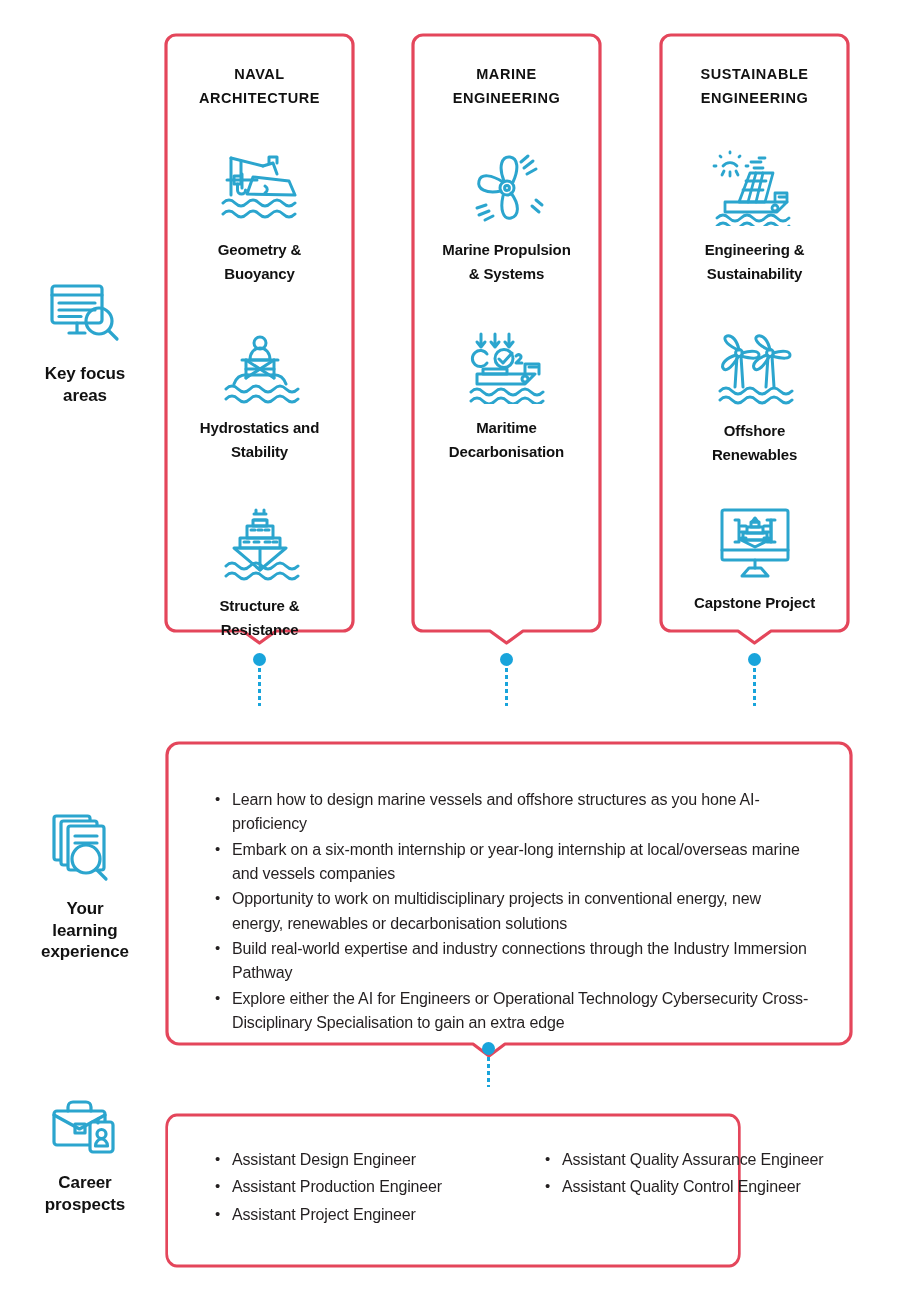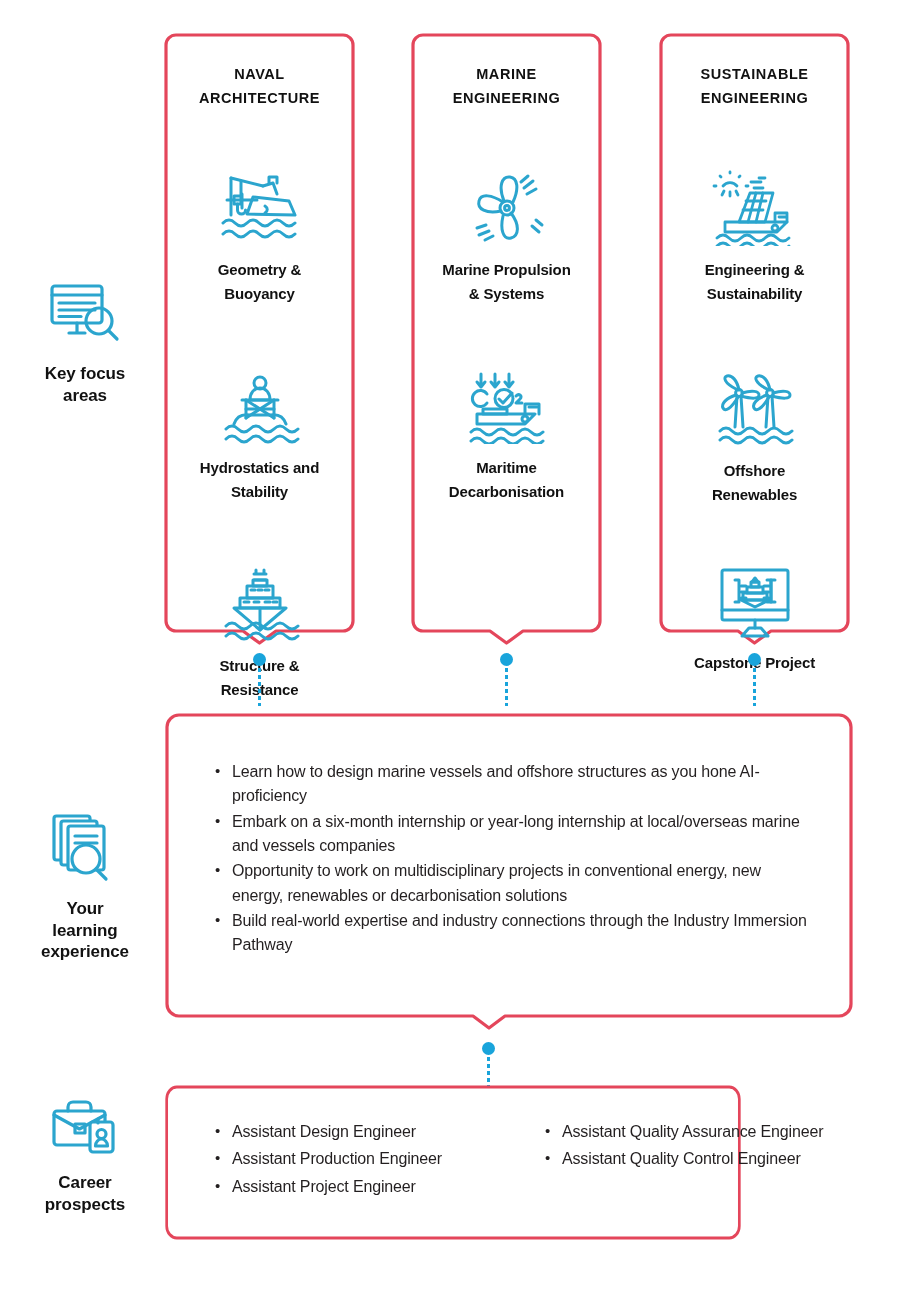--- a/index.html
+++ b/index.html
@@ -31,7 +31,7 @@
   .card-inner {
     position: absolute; inset: 0;
     padding: 30px 14px 0;
-    display: flex; flex-direction: column; align-items: center; gap: 20px;
+    display: flex; flex-direction: column; align-items: center;
   }
   .card-title {
     font-size: 14.5px; font-weight: 700; letter-spacing: 0.55px;

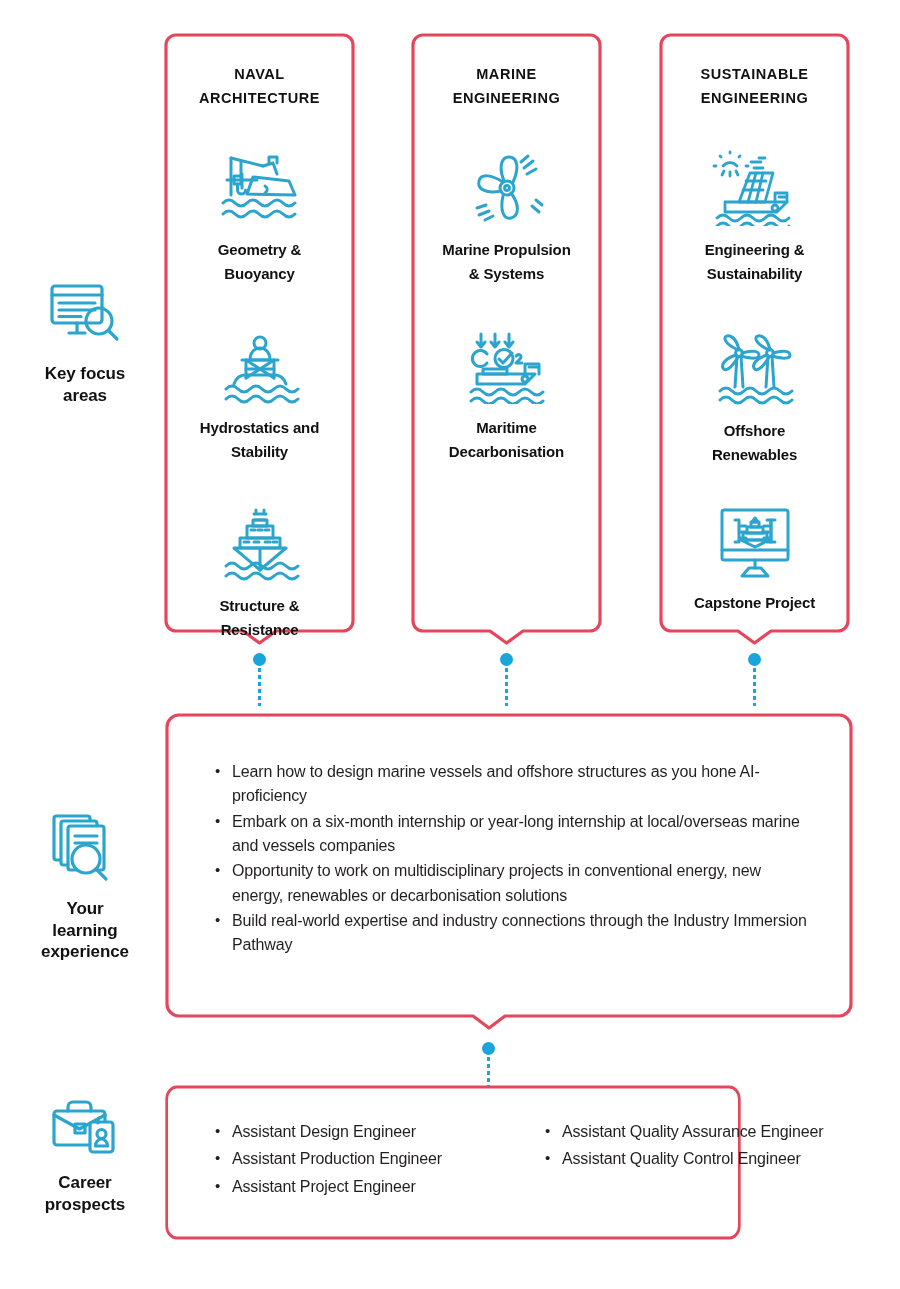--- a/index.html
+++ b/index.html
@@ -61,7 +61,7 @@
   }
 
   
-  .bigbox { position: absolute; }
+  .bigbox { position: absolute; margin-top: 28px; }
   .bigbox svg.frame { position: absolute; inset: 0; width: 100%; height: 100%; }
   .bigbox .content { position: absolute; inset: 0; }
 

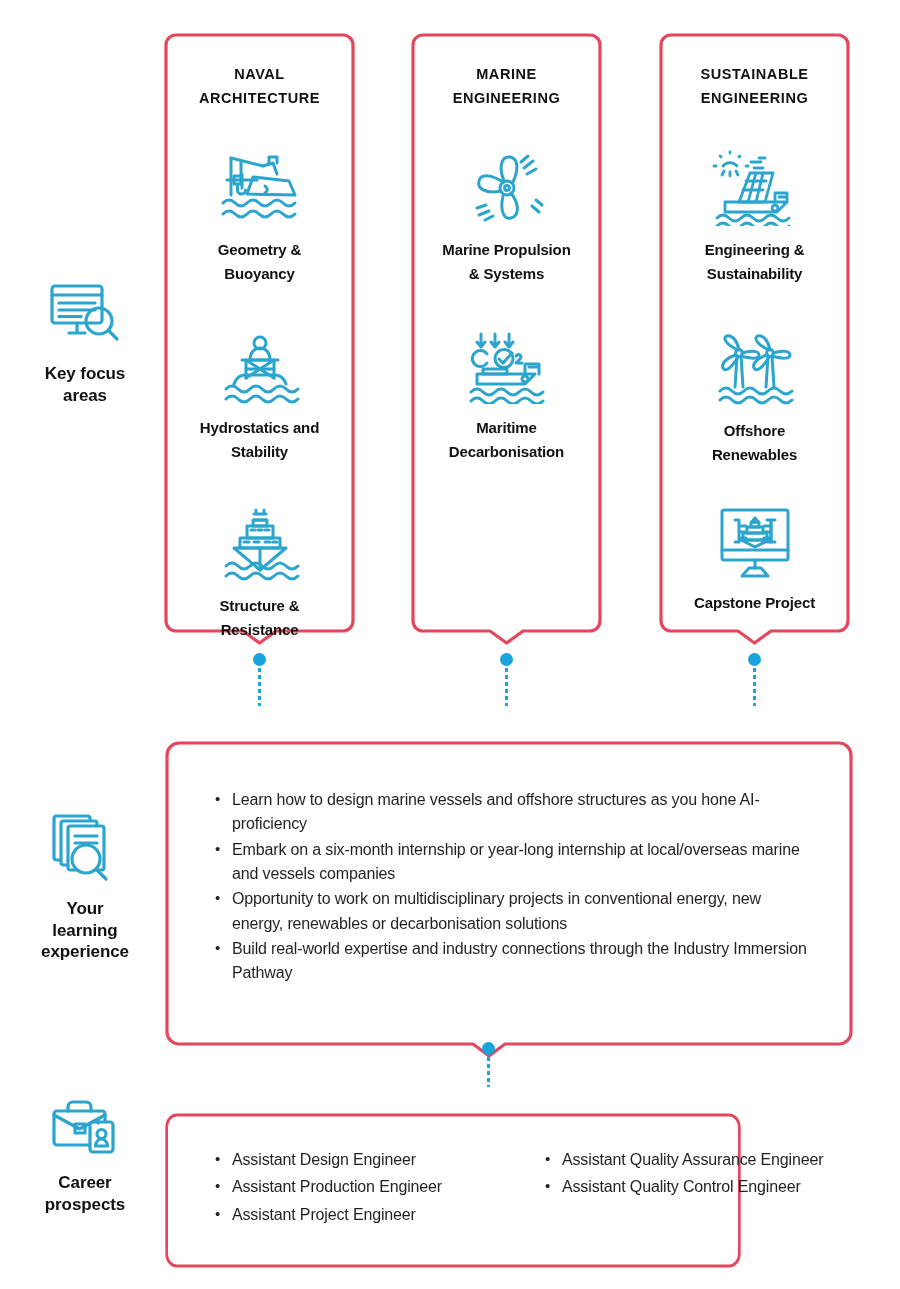--- a/index.html
+++ b/index.html
@@ -363,6 +363,7 @@
           <li>Embark on a six-month internship or year-long internship at local/overseas marine and vessels companies</li>
           <li>Opportunity to work on multidisciplinary projects in conventional energy, new energy, renewables or decarbonisation solutions</li>
           <li>Build real-world expertise and industry connections through the Industry Immersion Pathway</li>
+          <li>Explore either the AI for Engineers or Operational Technology Cybersecurity Cross-Disciplinary Specialisation to gain an extra edge</li>
         </ul>
     </div>
   </div>

